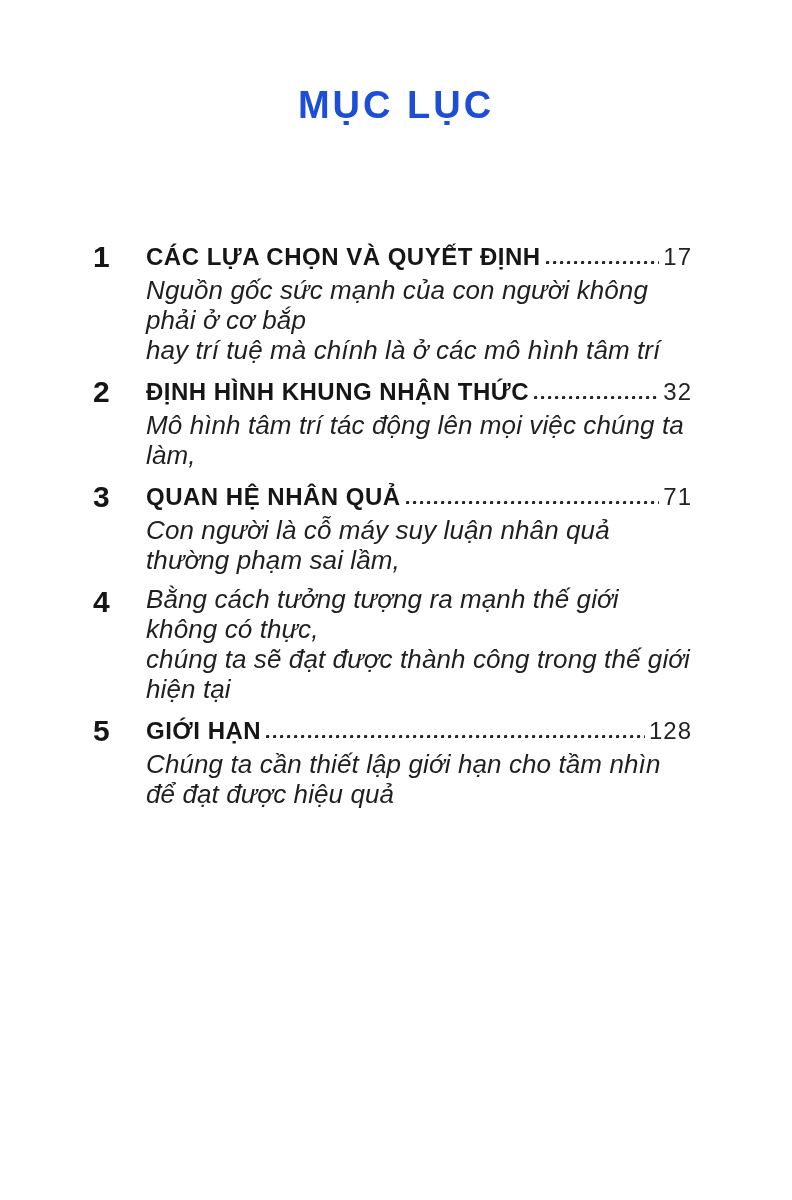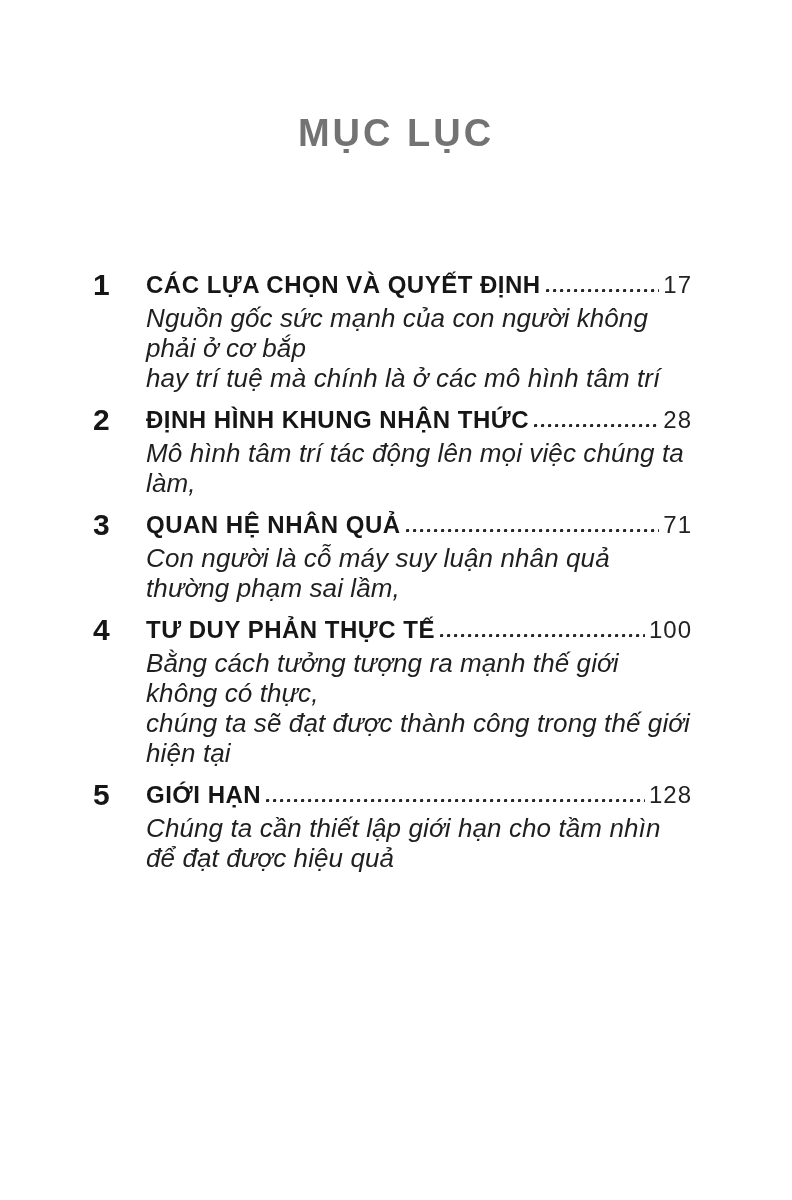--- a/index.html
+++ b/index.html
@@ -17,12 +17,12 @@
     overflow: hidden;
   }
   .page-title {
-    padding-top: 112px;
+    padding-top: 84px;
     text-align: center;
     font-size: 38px;
     font-weight: 700;
     letter-spacing: 3px;
-    color: #737373;
+    color: #1d4ed8;
   }
   .toc {
     margin: 112px 100px 0 93px; 

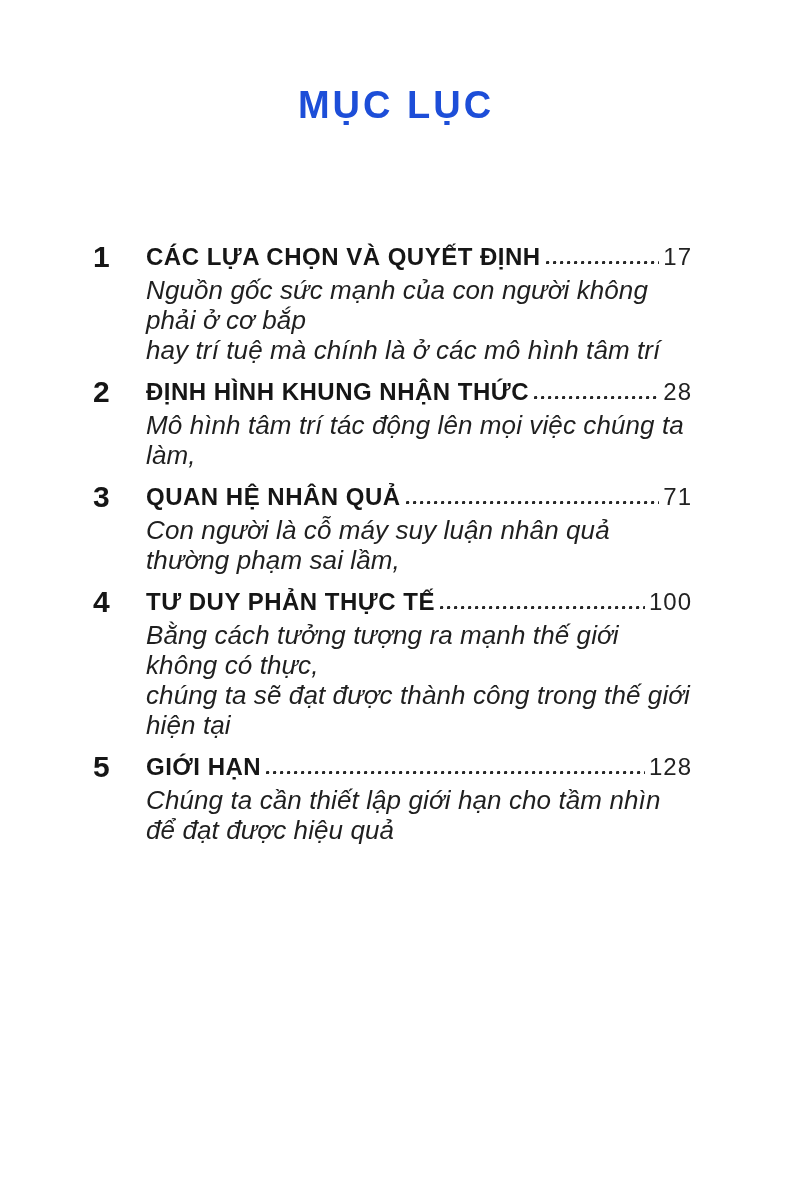--- a/index.html
+++ b/index.html
@@ -108,7 +108,7 @@
         <div class="entry-heading">
           <span class="entry-title">ĐỊNH HÌNH KHUNG NHẬN THỨC</span>
           <span class="leader"></span>
-          <span class="entry-page">28</span>
+          <span class="entry-page">32</span>
         </div>
         <div class="entry-desc">Mô hình tâm trí tác động lên mọi việc chúng ta làm,</div>
       </div>

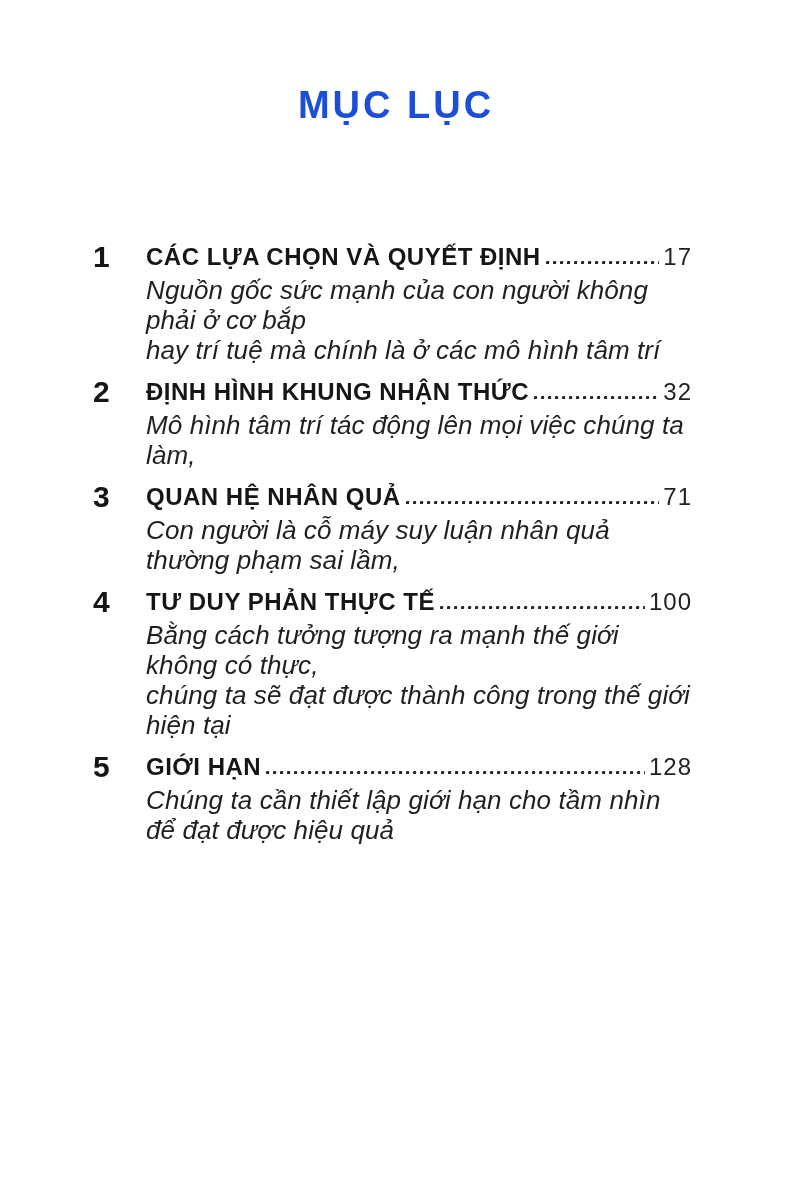--- a/index.html
+++ b/index.html
@@ -129,11 +129,6 @@
     <div class="entry">
       <div class="entry-num">4</div>
       <div class="entry-body">
-        <div class="entry-heading">
-          <span class="entry-title">TƯ DUY PHẢN THỰC TẾ</span>
-          <span class="leader"></span>
-          <span class="entry-page">100</span>
-        </div>
         <div class="entry-desc">Bằng cách tưởng tượng ra mạnh thế giới không có thực,</div>
         <div class="entry-desc">chúng ta sẽ đạt được thành công trong thế giới hiện tại</div>
       </div>

